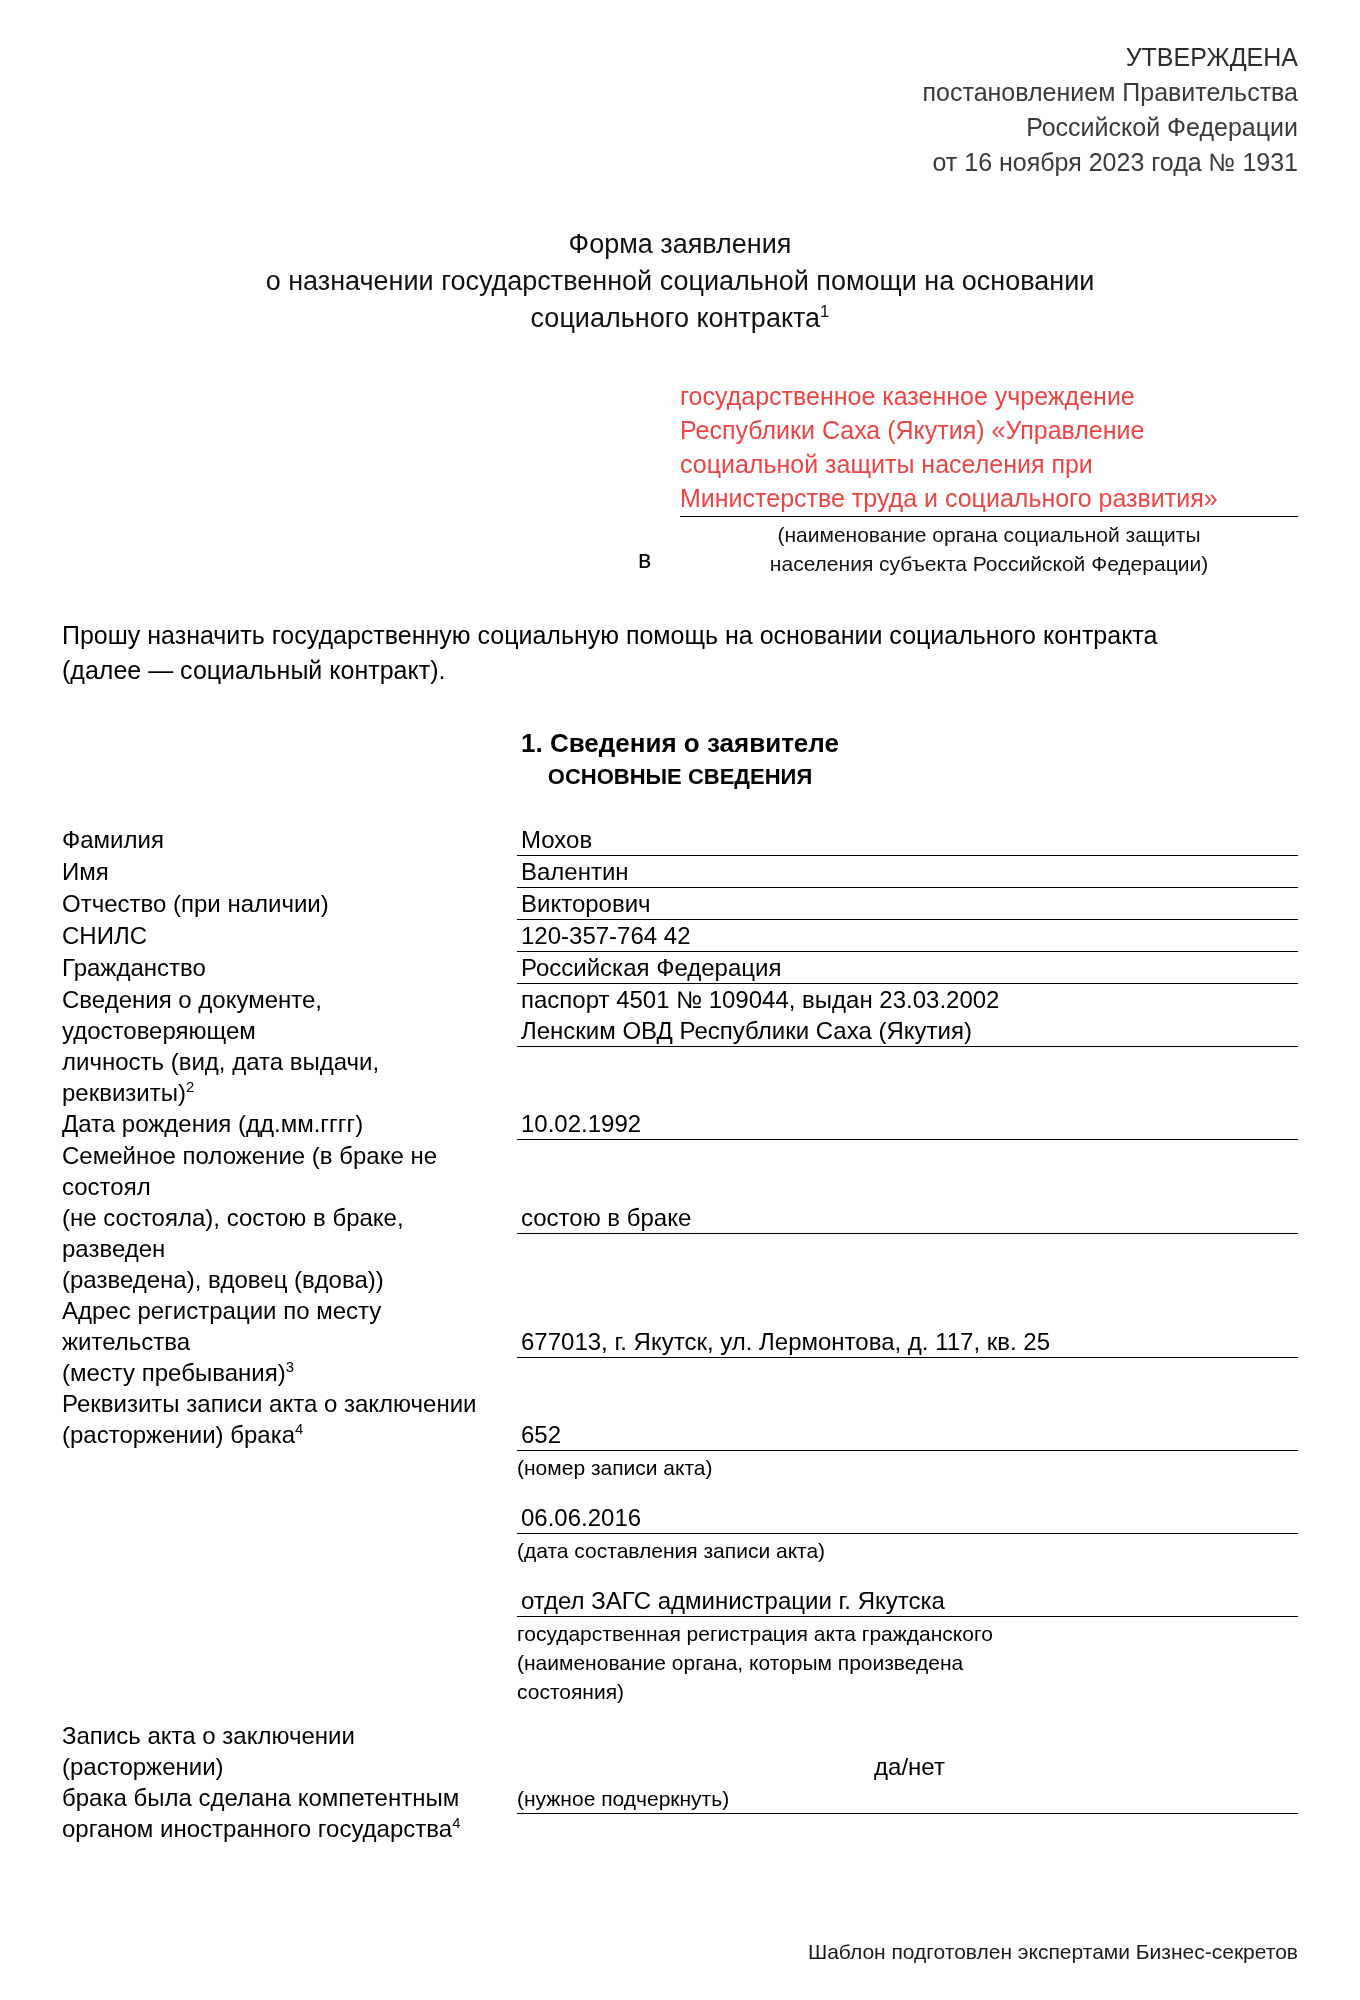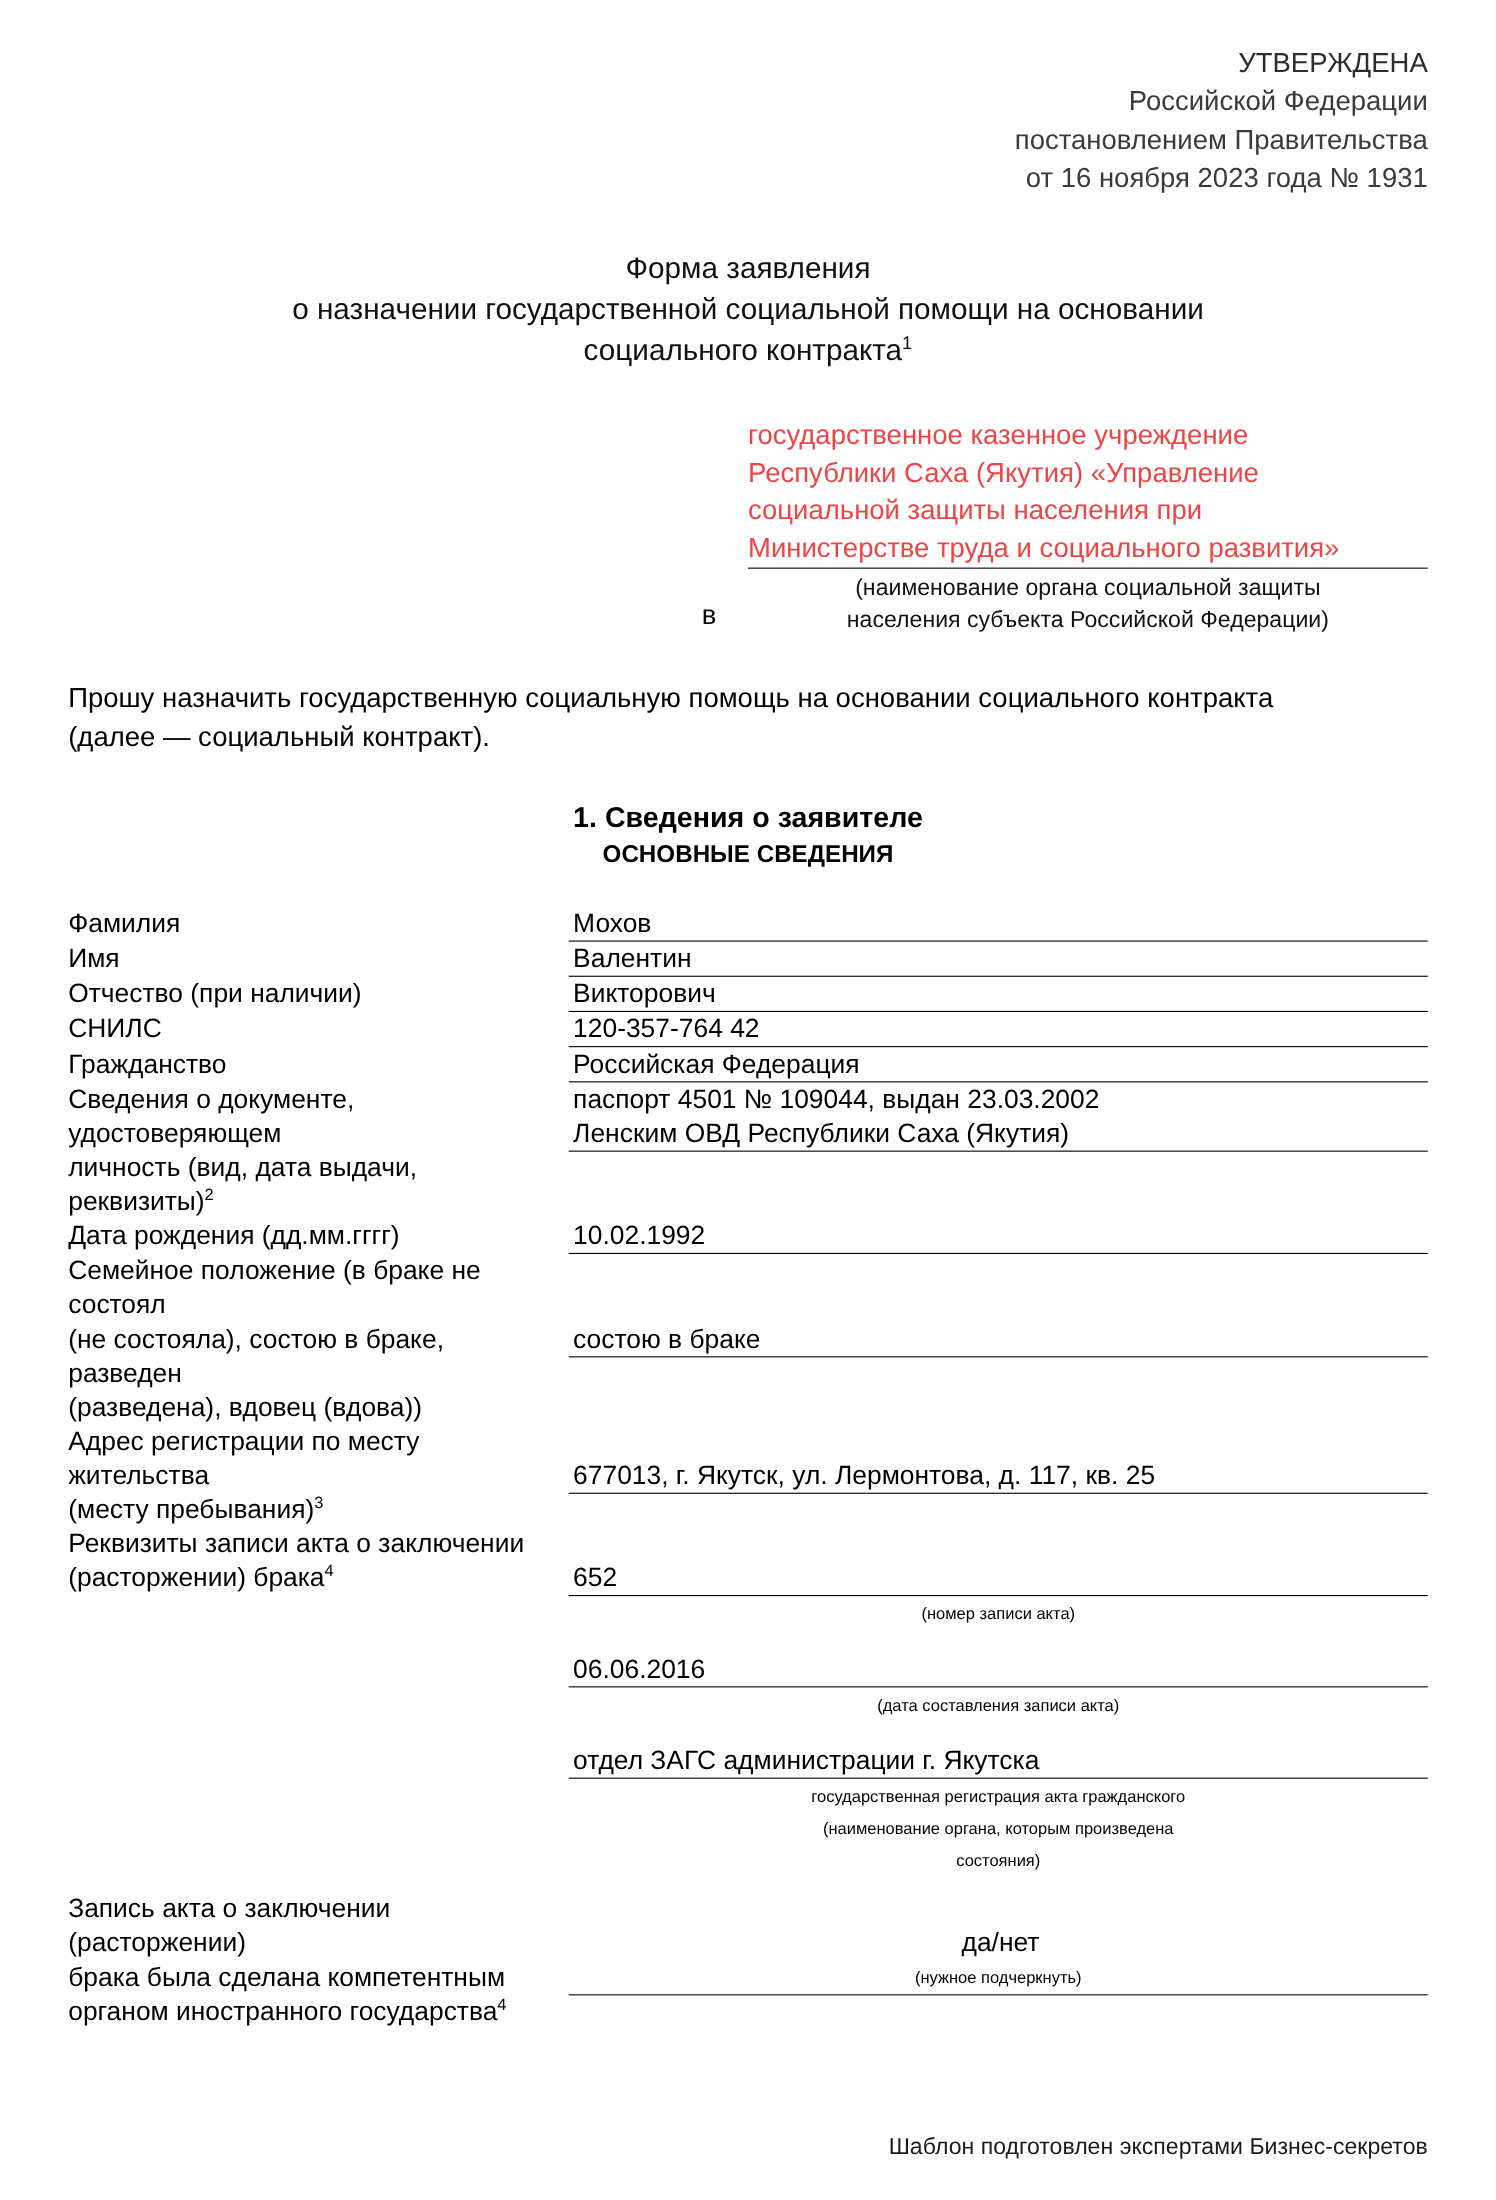--- a/index.html
+++ b/index.html
@@ -176,8 +176,8 @@
 
   <div class="approval">
     <div class="strong">УТВЕРЖДЕНА</div>
+    <div>постановлением Правительства</div>
     <div>Российской Федерации</div>
-    <div>постановлением Правительства</div>
     <div>от 16 ноября 2023 года № 1931</div>
   </div>
 

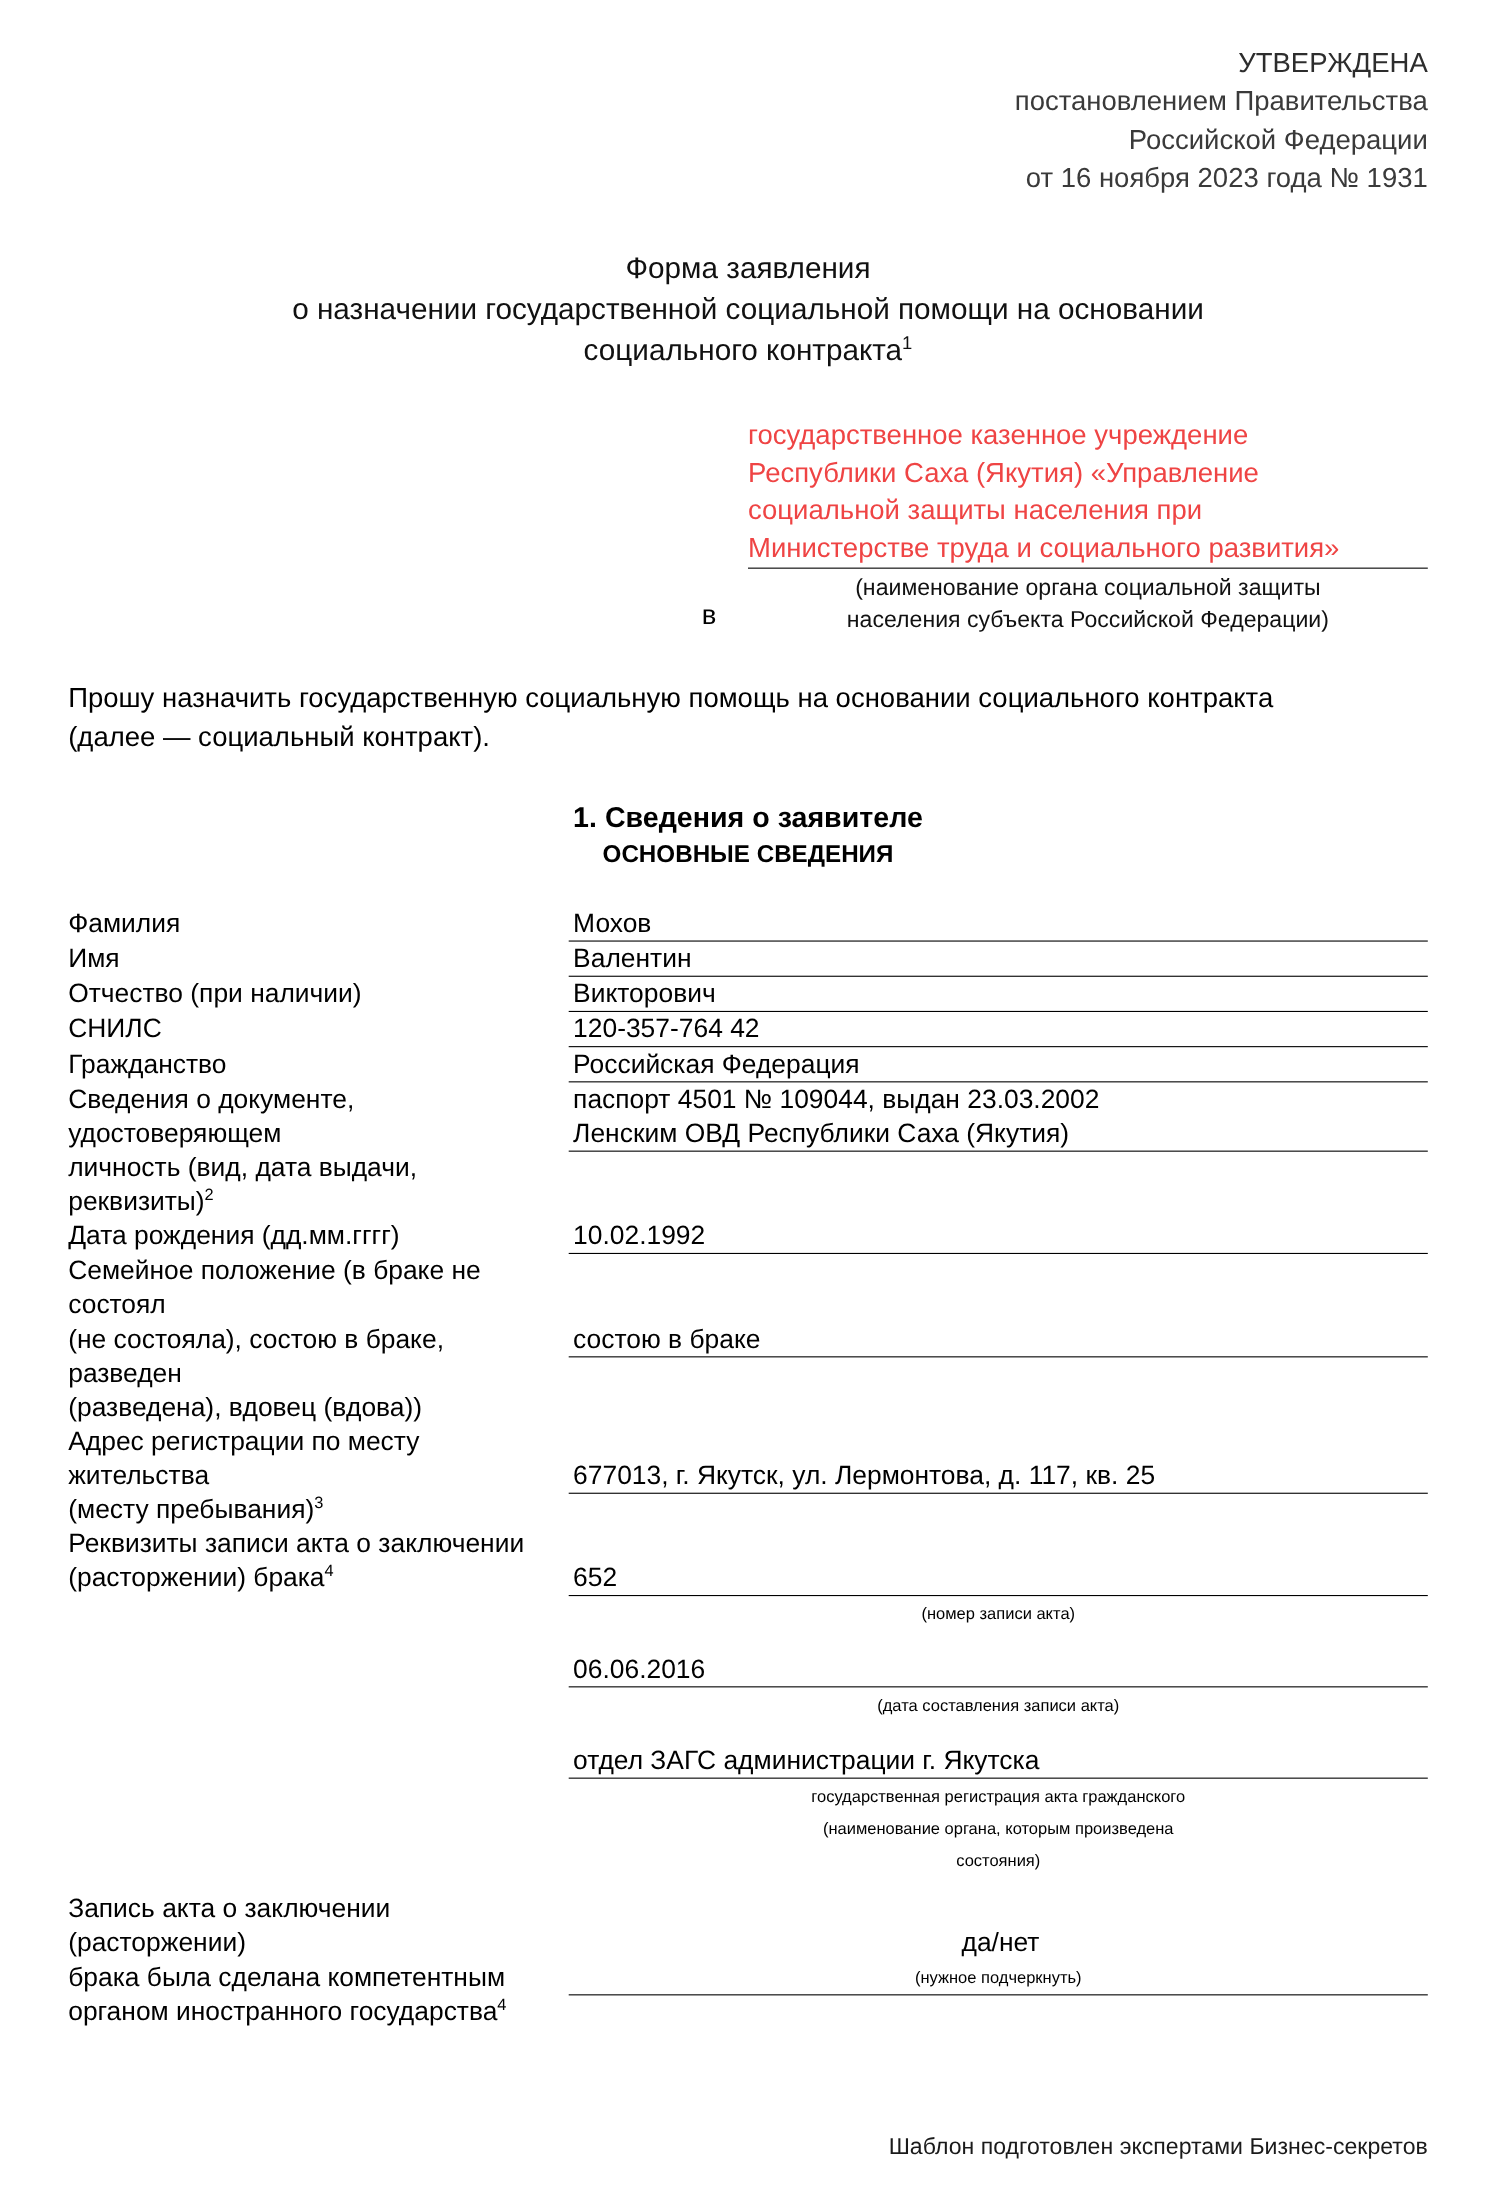--- a/index.html
+++ b/index.html
@@ -143,8 +143,8 @@
     min-height: 31px;
   }
   .fcaption {
-    text-align: center;
-    font-size: 15px;
+    text-align: left;
+    font-size: 21px;
     line-height: 29px;
     padding-top: 2px;
   }

